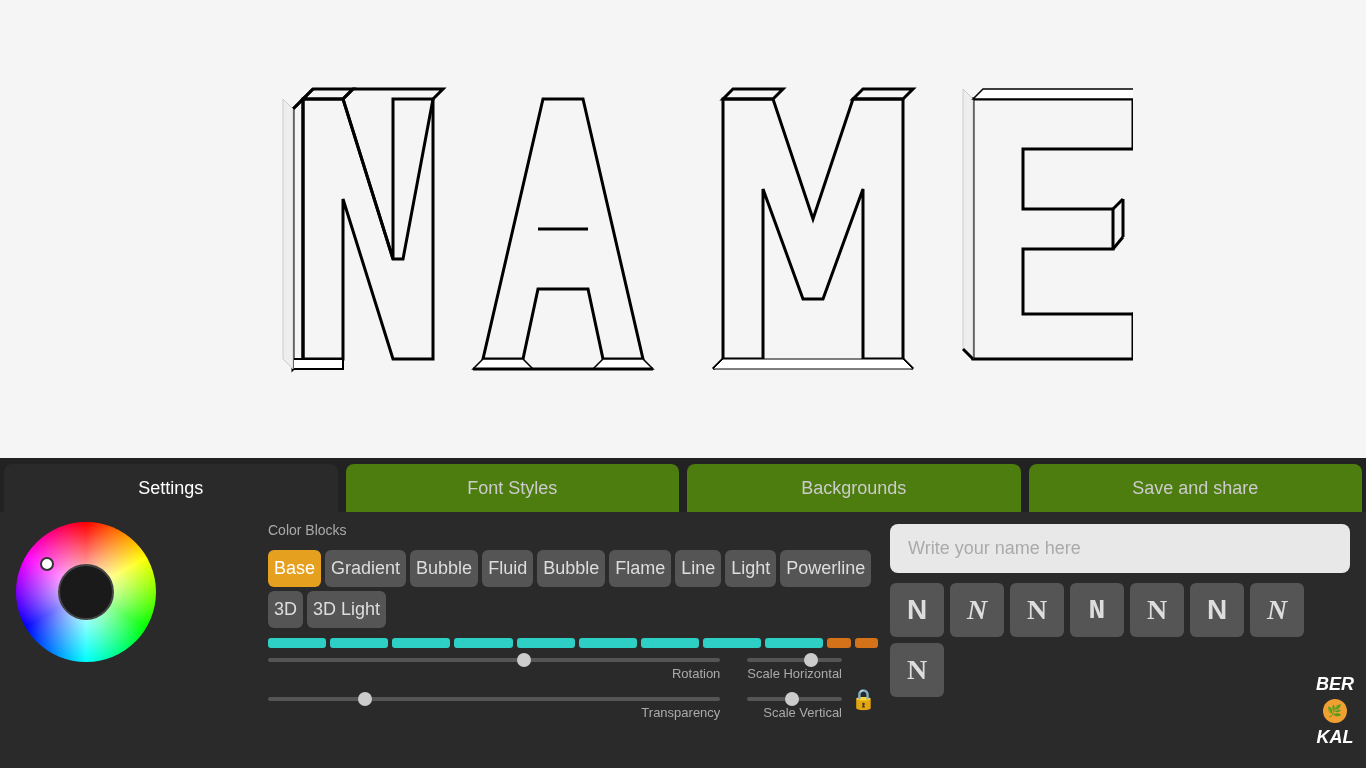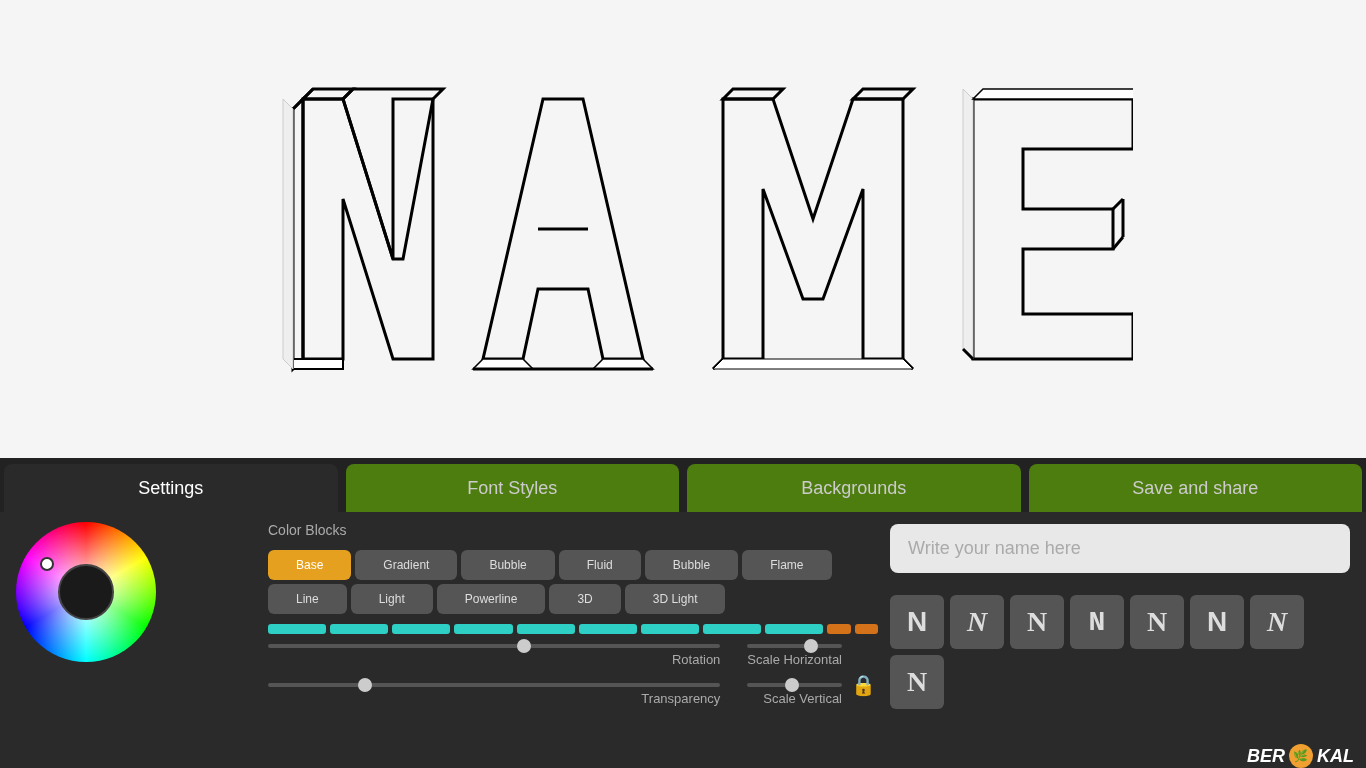--- a/index.html
+++ b/index.html
@@ -188,7 +188,7 @@
       flex-shrink: 0;
       display: flex;
       flex-direction: column;
-      gap: 22px;
+      gap: 10px;
       padding-top: 2px;
     }
 

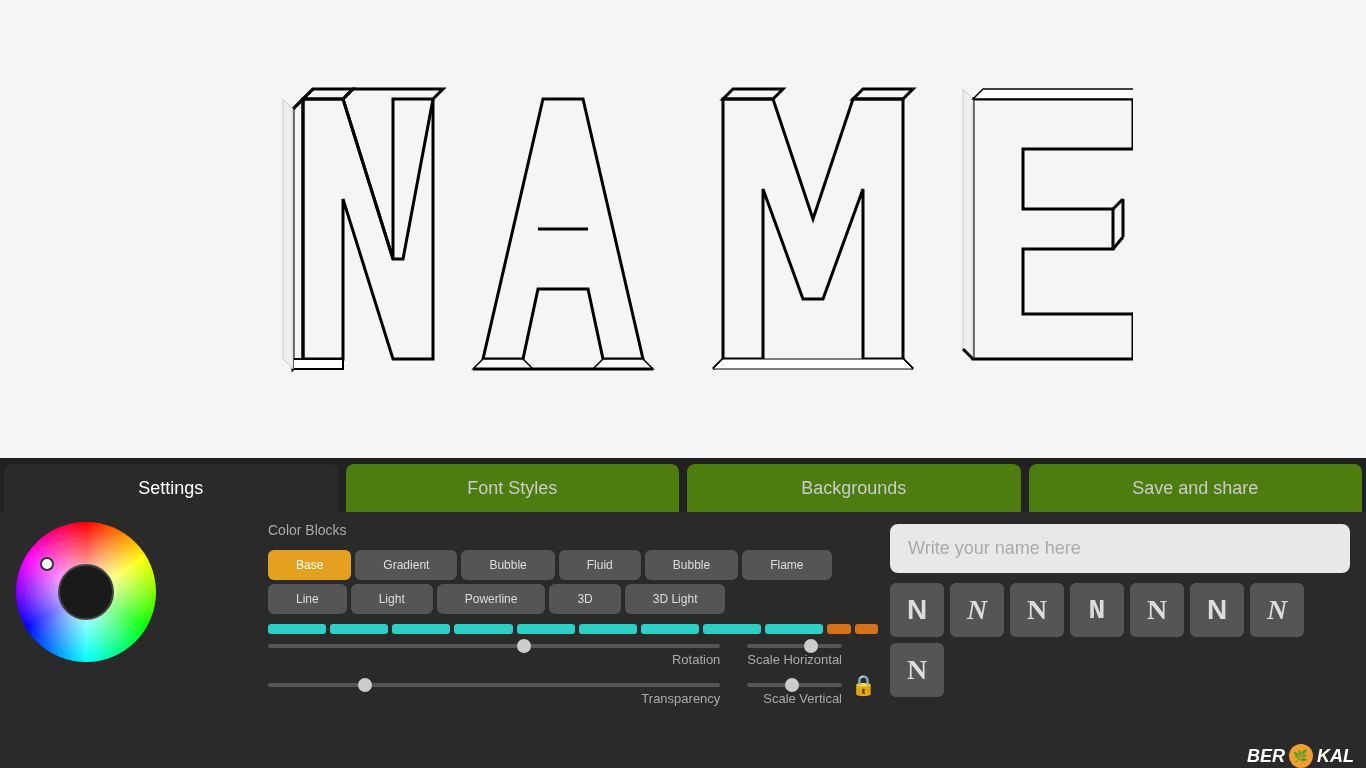--- a/index.html
+++ b/index.html
@@ -167,12 +167,12 @@
     }
 
     .style-btn {
-      padding: 8px 28px;
+      padding: 8px 6px;
       border-radius: 6px;
       border: none;
       background: #555;
       color: #ddd;
-      font-size: 12px;
+      font-size: 18px;
       cursor: pointer;
       transition: background 0.2s;
     }

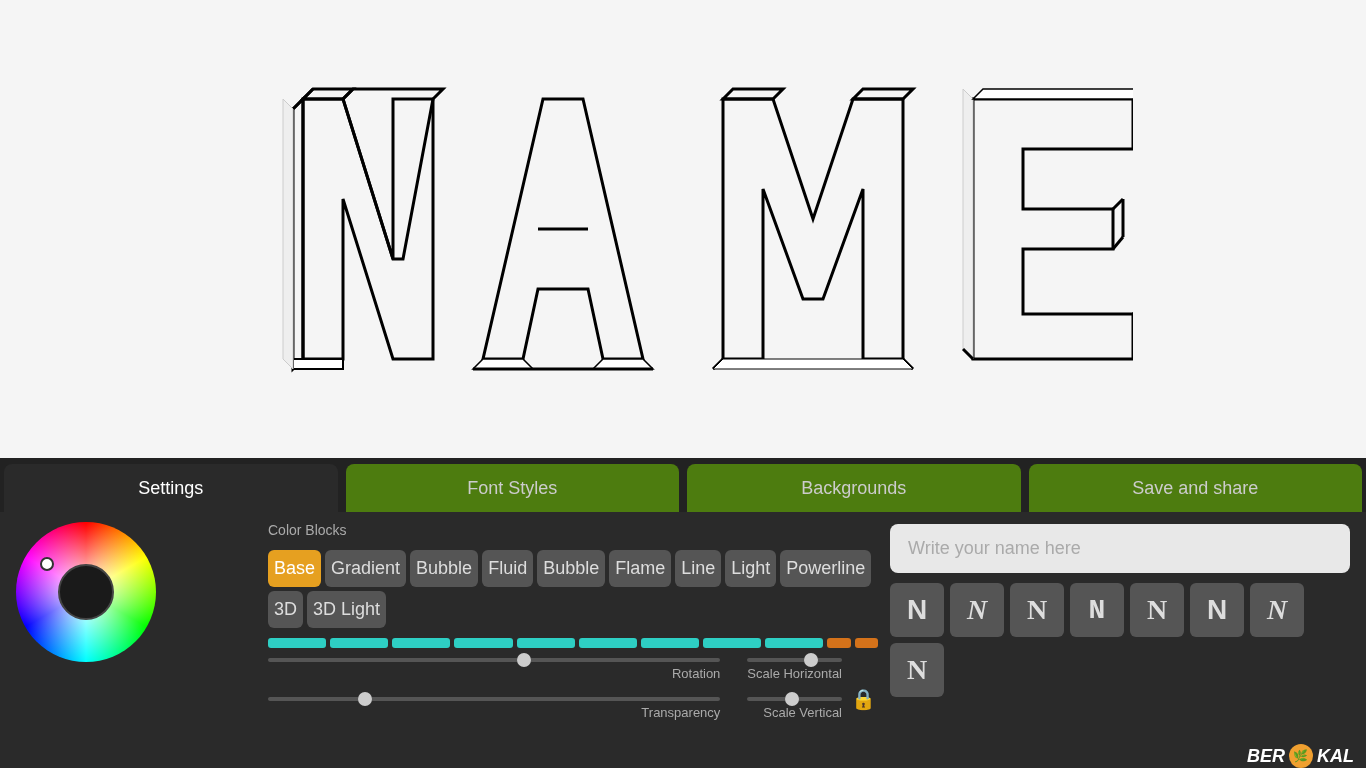--- a/index.html
+++ b/index.html
@@ -245,7 +245,7 @@
     
     .berikal-logo {
       position: absolute;
-      bottom: 0;
+      bottom: 20px;
       right: 12px;
       color: white;
       font-size: 18px;
@@ -256,6 +256,7 @@
       gap: 4px;
       pointer-events: none;
       z-index: 10;
+      flex-direction: column;
     }
 
     .berikal-logo .logo-icon {

